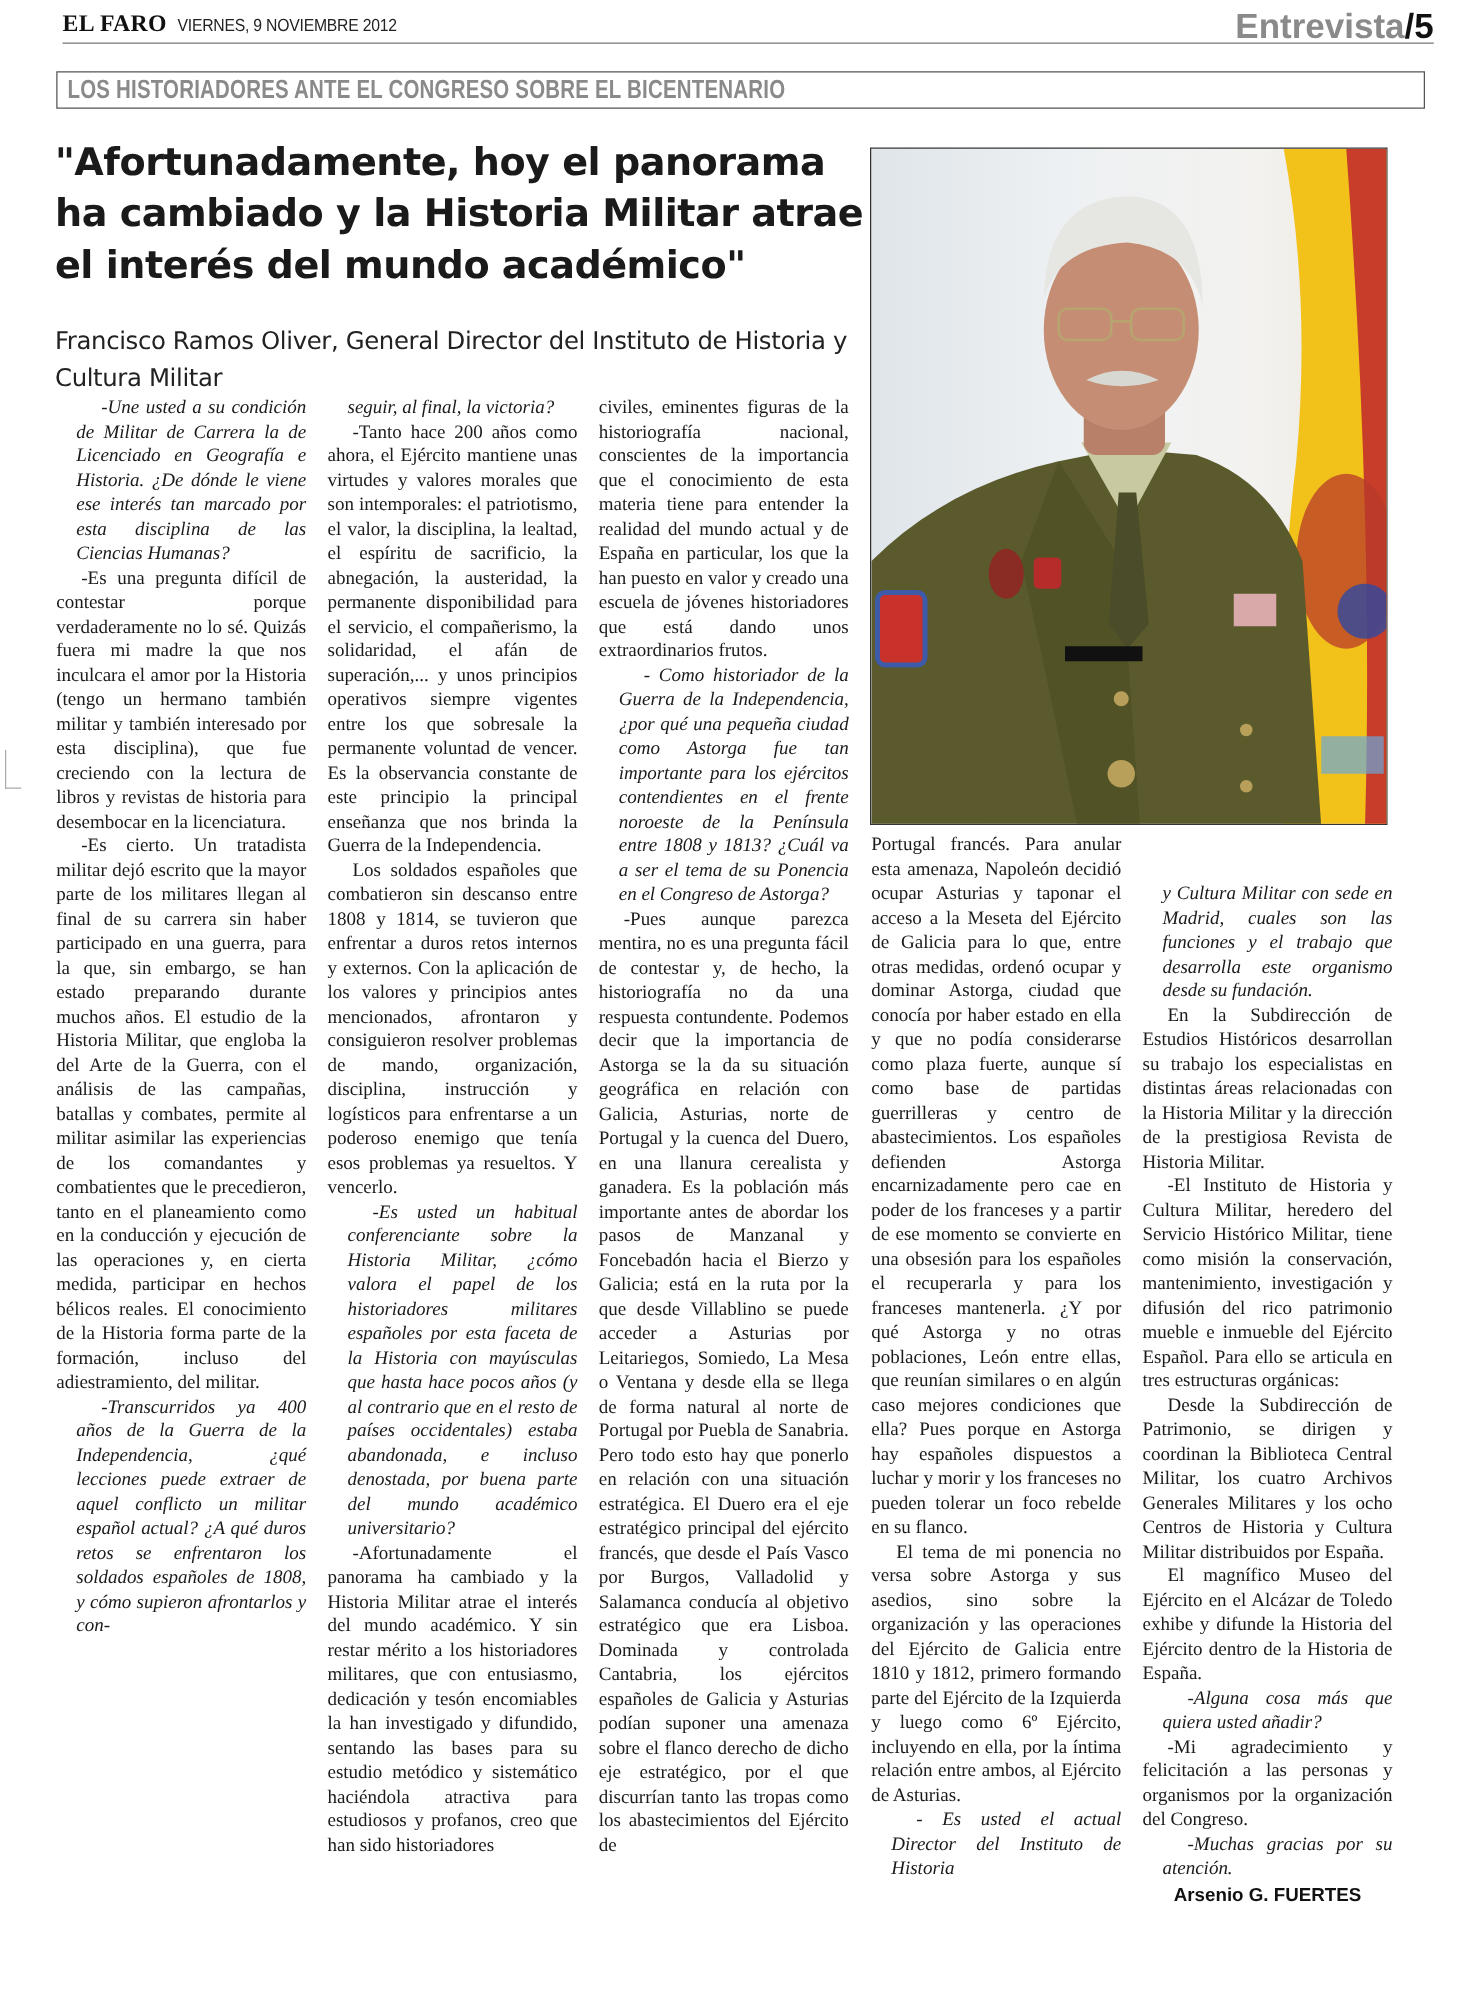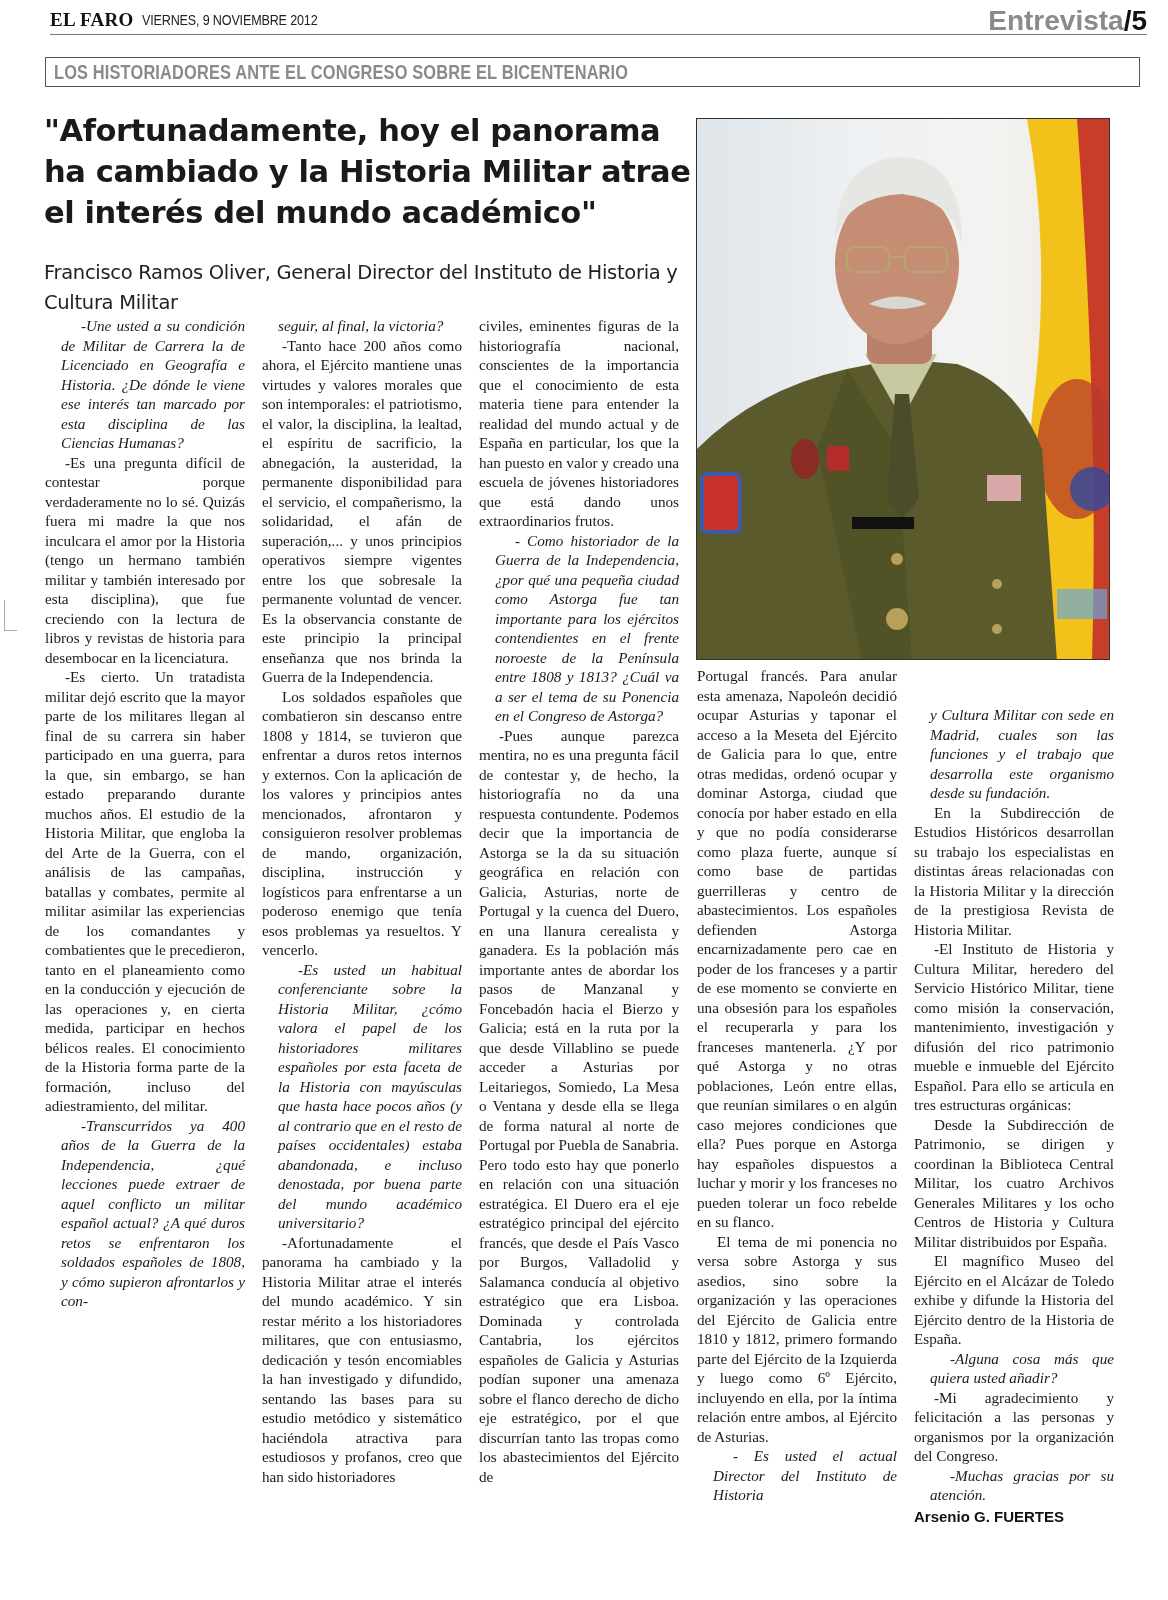--- a/index.html
+++ b/index.html
@@ -35,7 +35,7 @@
   .c3 { left: 479px; }
   .c4 { left: 697px; top: 666px; }
   .c5 { left: 914px; top: 705px; }
-  .byline { text-align: left; font-family: "Liberation Sans", sans-serif; font-weight: bold; font-size: 15px; margin-top: 2px; color: #111; }
+  .byline { text-align: center; font-family: "Liberation Sans", sans-serif; font-weight: bold; font-size: 15px; margin-top: 2px; color: #111; }
 
   
   .edge-mark { position: absolute; left: 4px; top: 600px; width: 12px; height: 30px; border-left: 1px solid #aaa; border-bottom: 1px solid #aaa; }

